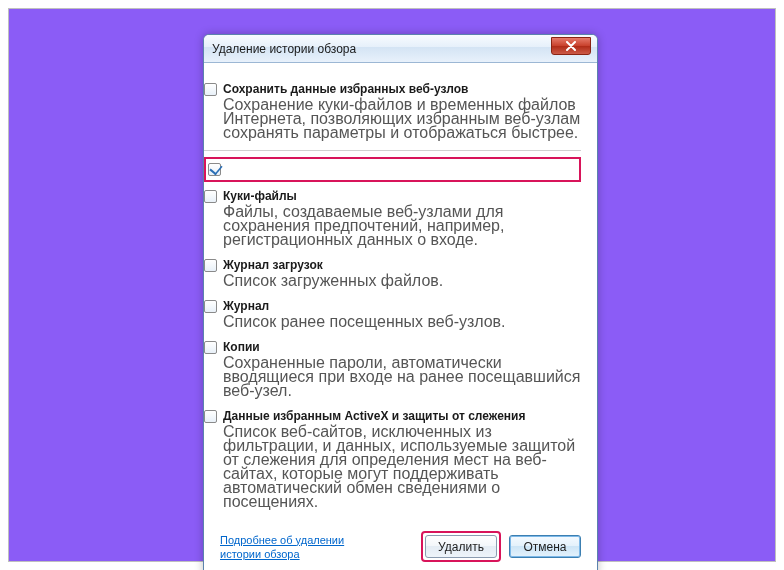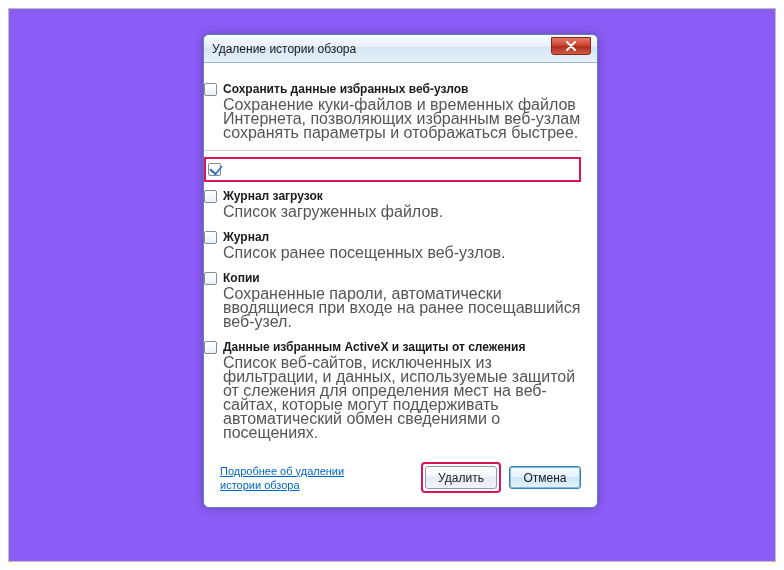--- a/index.html
+++ b/index.html
@@ -188,6 +188,13 @@
         <div class="chk checked"></div>
       </div>
 
+      <div class="option">
+        <div class="chk"></div>
+        <div class="opt-text">
+          <div class="opt-label">Куки-файлы</div>
+          <div class="opt-desc">Файлы, создаваемые веб-узлами для сохранения предпочтений, например, регистрационных данных о входе.</div>
+        </div>
+      </div>
 
       <div class="option">
         <div class="chk"></div>

